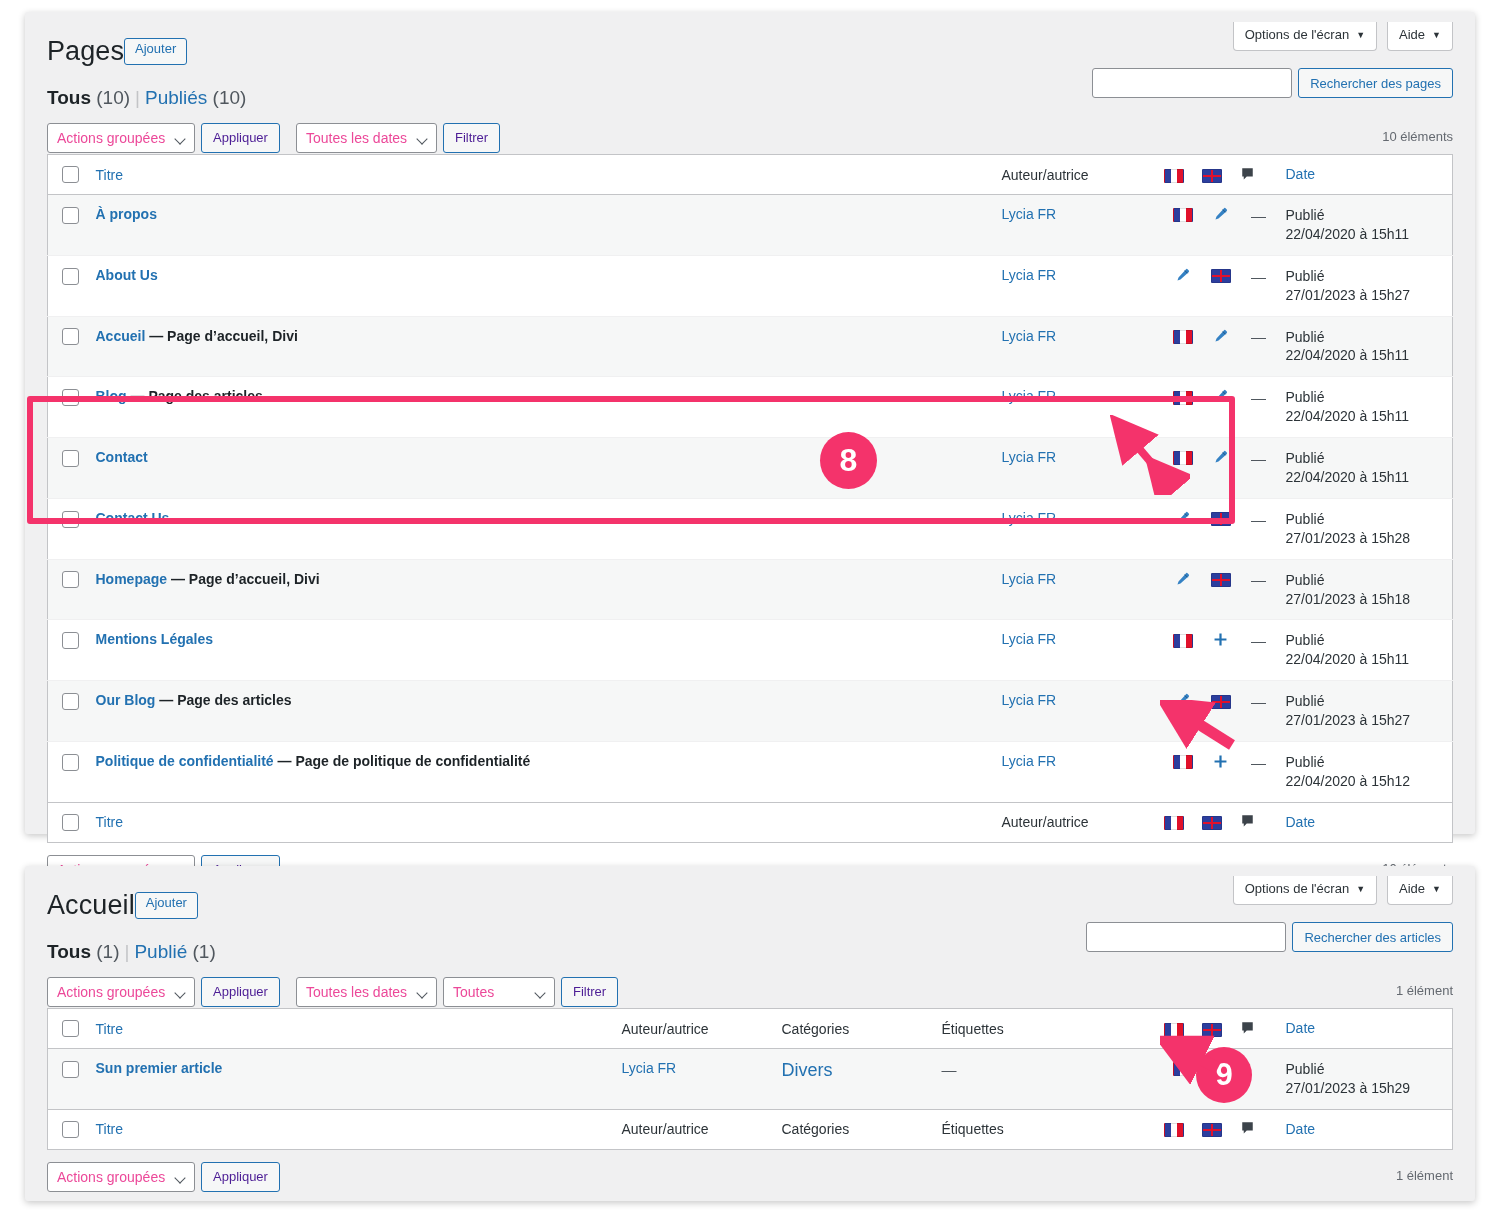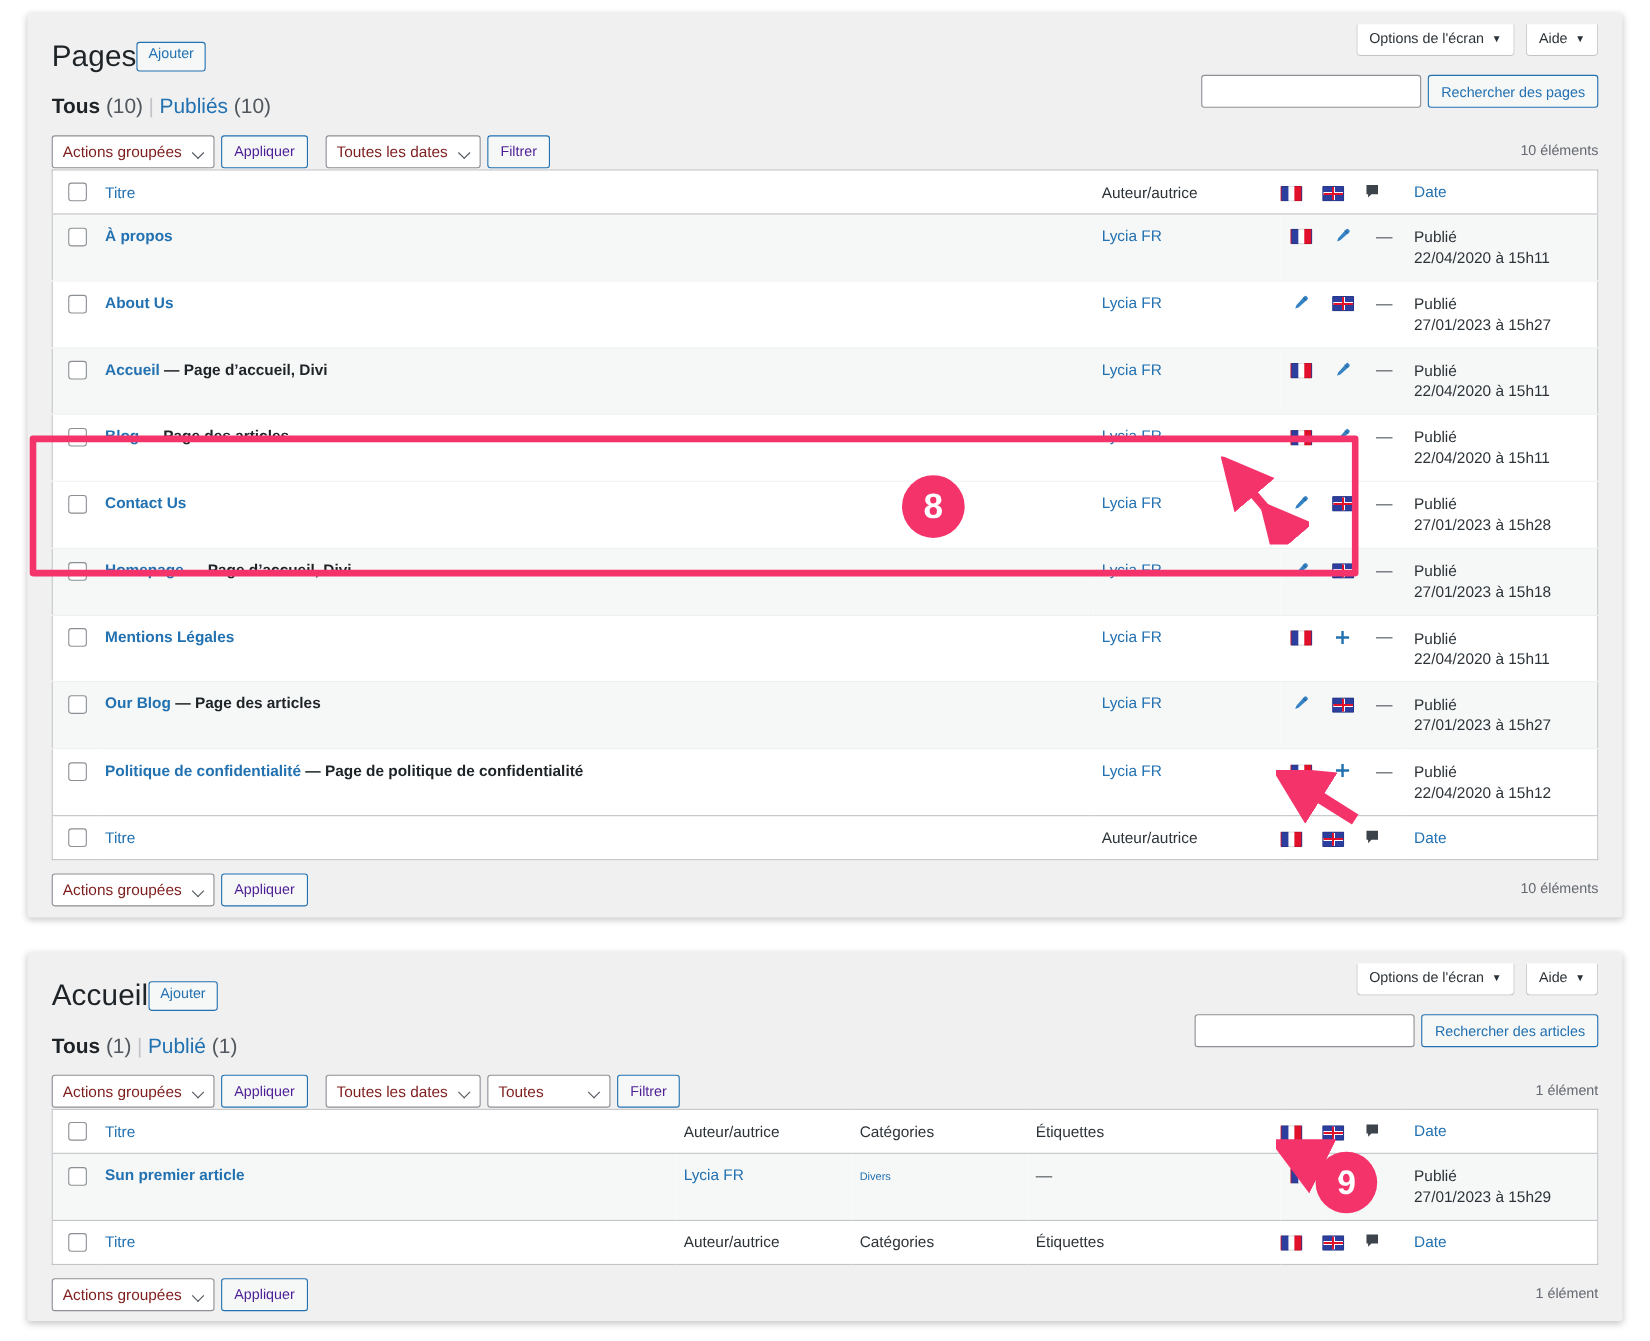--- a/index.html
+++ b/index.html
@@ -56,7 +56,7 @@
   .select-box {
     -webkit-appearance: none; appearance: none;
     background: #fff; border: 1px solid #8c8f94; border-radius: 3px;
-    font-size: 14px; color: #7f1d1d; height: 30px;
+    font-size: 14px; color: #ec4899; height: 30px;
     padding: 0 28px 0 9px; font-family: inherit; cursor: pointer; position: relative;
   }
   .sel-wrap { position: relative; display: inline-block; margin-right: 6px;}

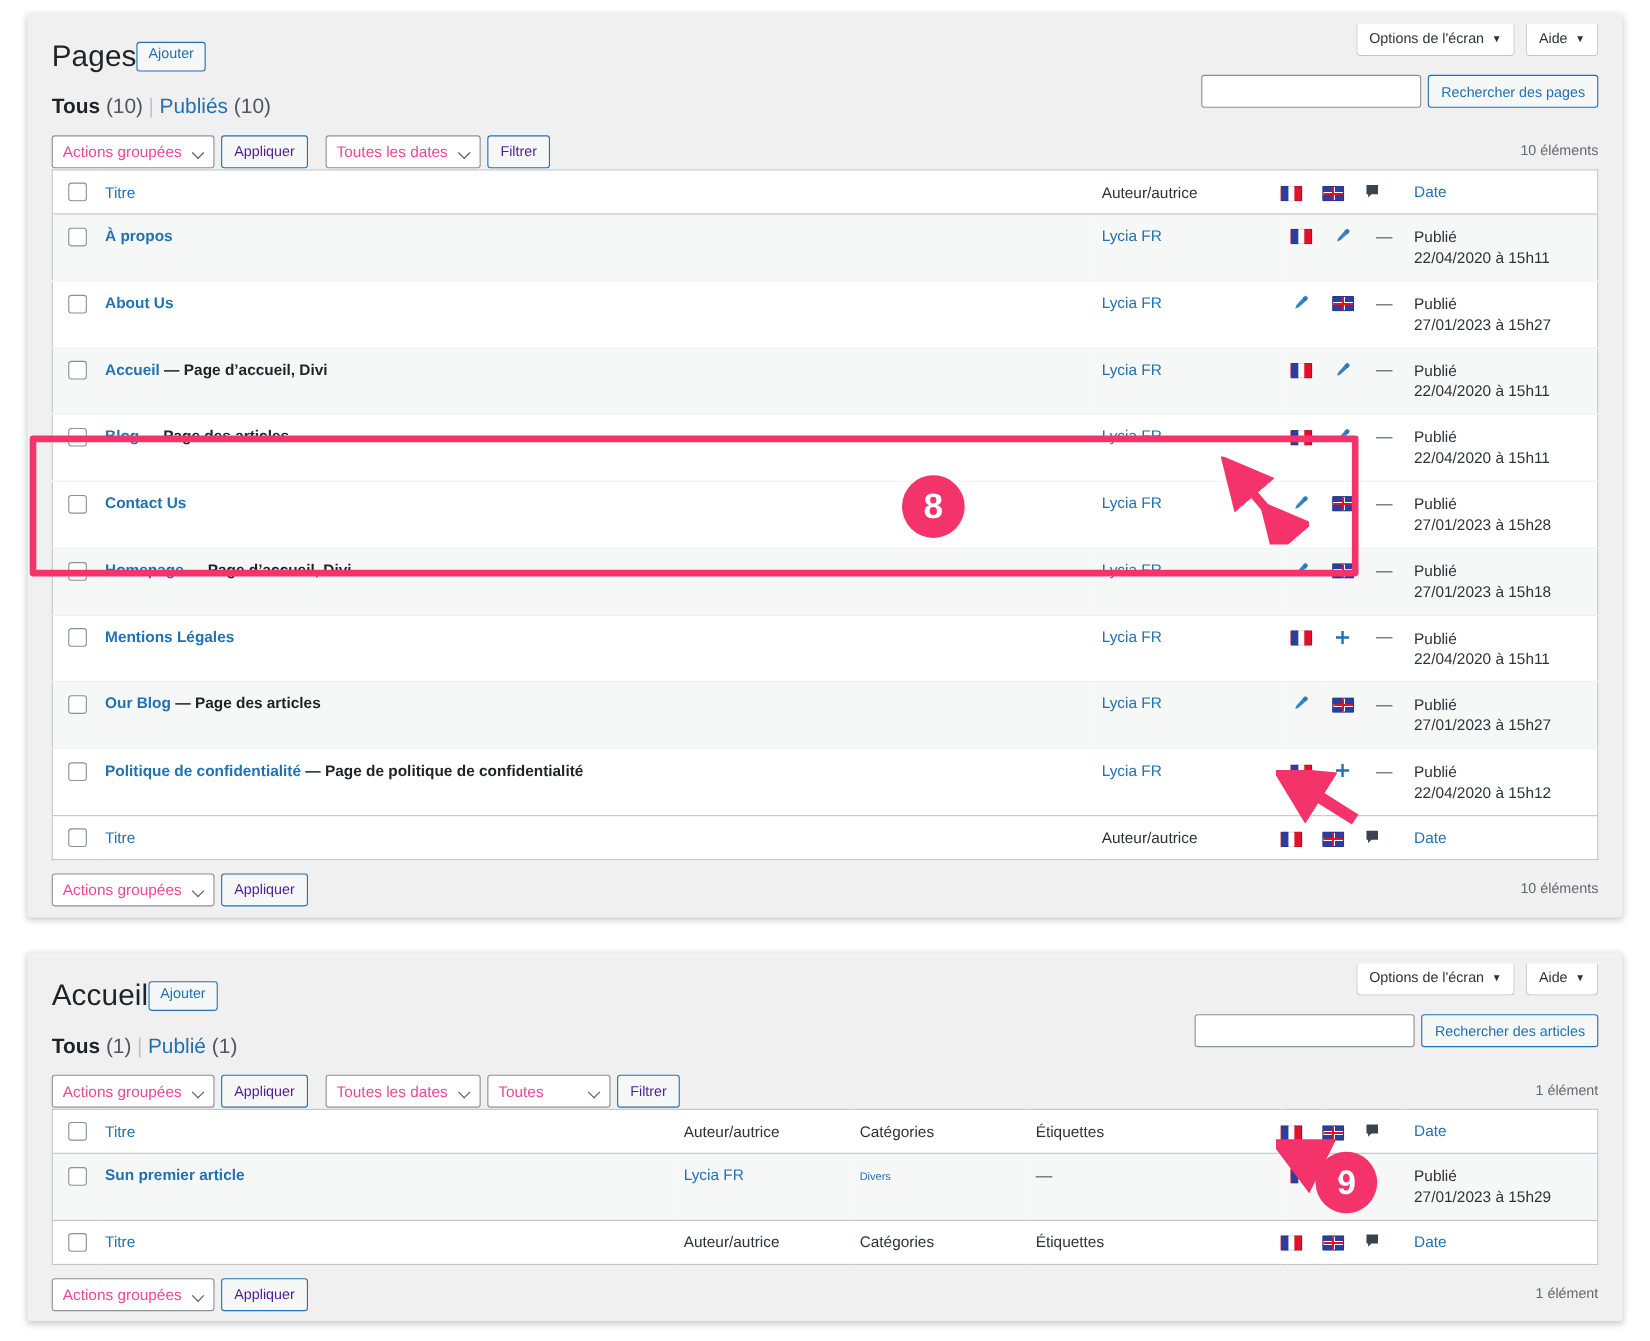--- a/index.html
+++ b/index.html
@@ -275,6 +275,21 @@
             <tr class="row-h">
               <td class="cb-col"><input type="checkbox" class="cbx" style=""></td>
               <td class="title-col"><a href="#" class="row-title">Blog</a> <span class="post-state">— Page des articles</span></td>
+              <td class="author-col"><a href="#">Lycia FR</a></td>
+              <td class="lang-col"><span class="flag flag-fr"></span></td>
+              <td class="lang-col"><span class="pencil"><svg width="17" height="17" viewBox="0 0 20 20">
+                    <path d="M13.9 2.8a1.6 1.6 0 0 1 2.3 0l1 1a1.6 1.6 0 0 1 0 2.3L7.6 14.7l-3.5 1.2 1.2-3.5z" fill="#3582c4"></path>
+                    <path d="M12.6 4.1l3.3 3.3" stroke="#1d4e79" stroke-width="1" fill="none"></path>
+                  </svg></span></td>
+              <td class="cmt-col"><span class="dash">—</span></td>
+              <td class="date-col">
+                <span class="dateline">Publié</span>
+                <span class="dateline">22/04/2020 à 15h11</span>
+              </td>
+            </tr>
+            <tr class="alt row-h">
+              <td class="cb-col"><input type="checkbox" class="cbx" style=""></td>
+              <td class="title-col"><a href="#" class="row-title">Contact</a></td>
               <td class="author-col"><a href="#">Lycia FR</a></td>
               <td class="lang-col"><span class="flag flag-fr"></span></td>
               <td class="lang-col"><span class="pencil"><svg width="17" height="17" viewBox="0 0 20 20">

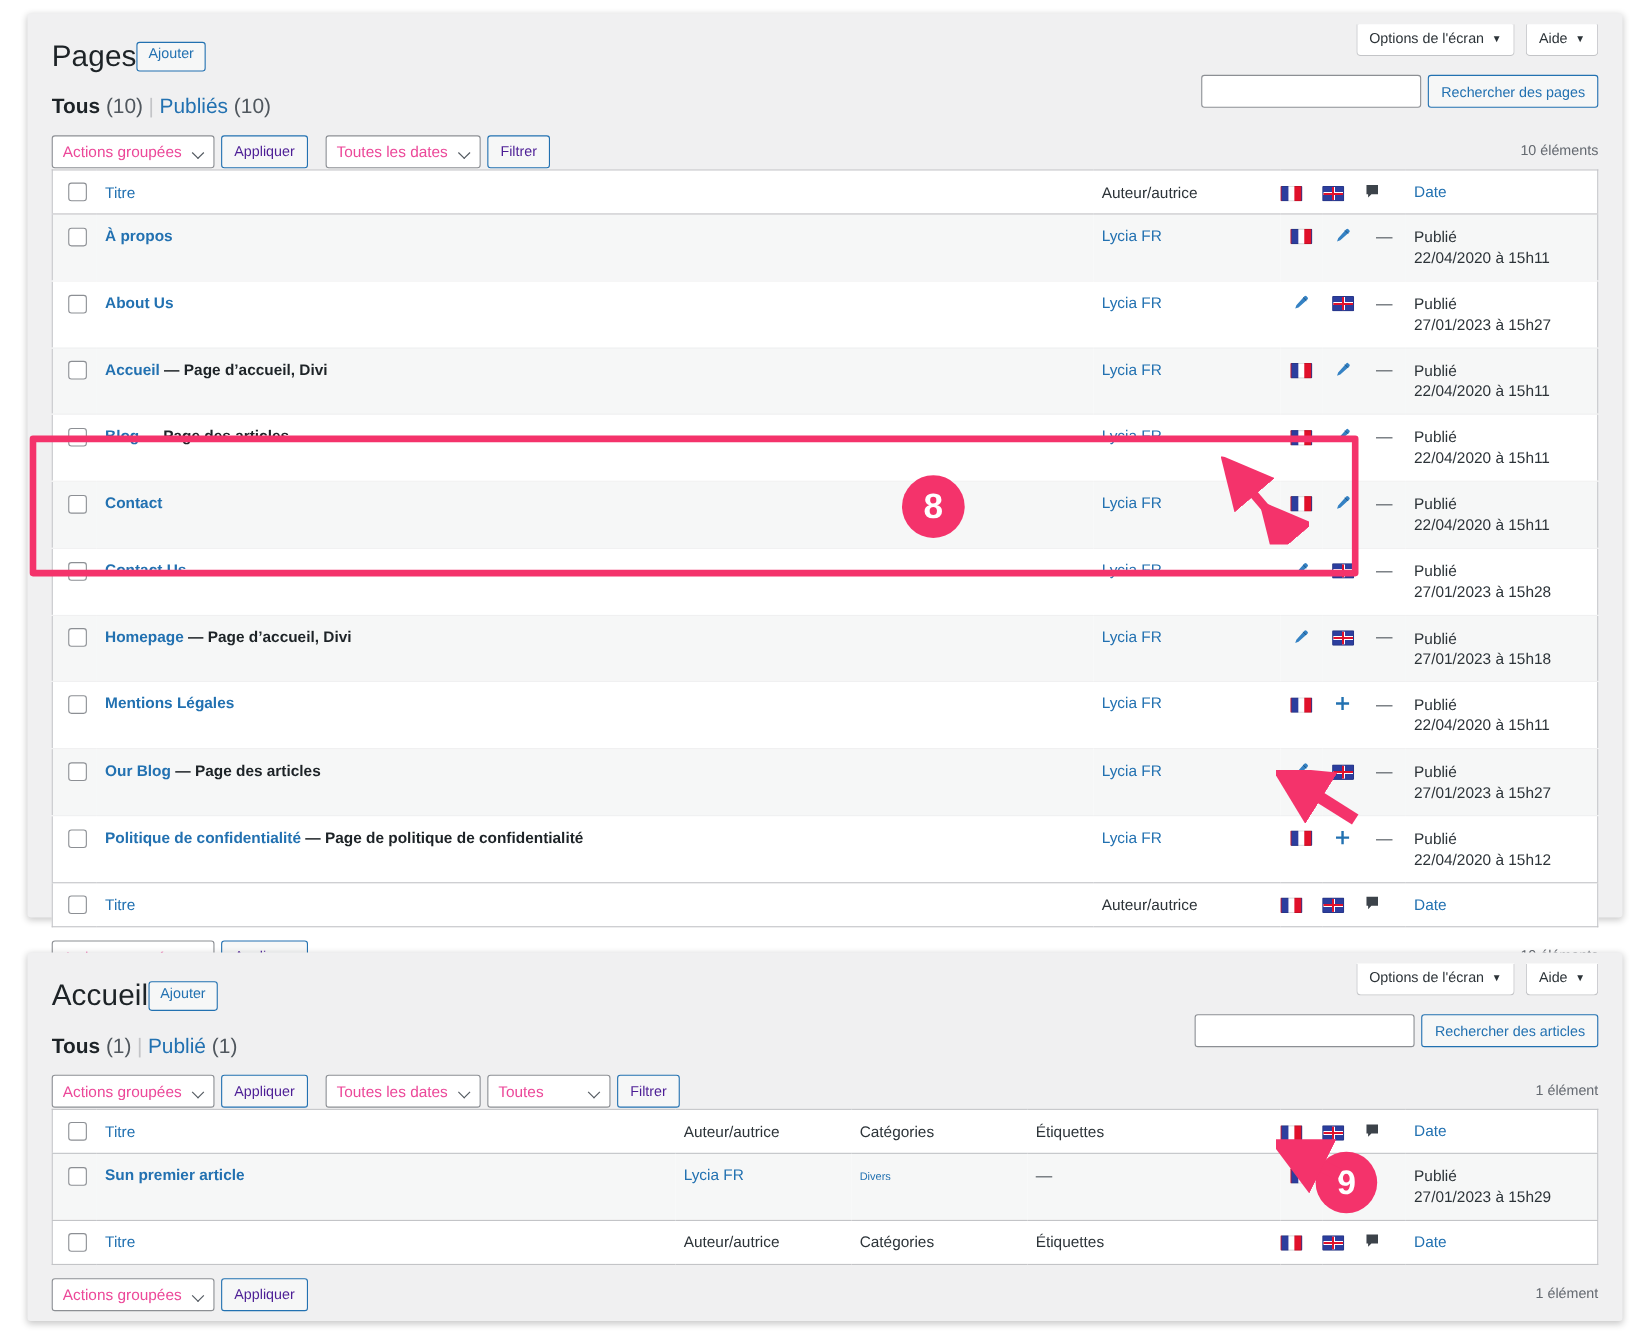--- a/index.html
+++ b/index.html
@@ -118,7 +118,7 @@
   .author-col { width: 170px; }
   .author-col a { color: #2271b1; text-decoration: none; font-size: 14px; }
   .cat-col { width: 160px; }
-  .cat-col a { color: #2271b1; text-decoration: none; font-size: 10px; }
+  .cat-col a { color: #2271b1; text-decoration: none; font-size: 18px; }
   .tag-col { width: 230px; color: #2c3338; }
   .lang-col { width: 38px; text-align: center; padding-left:0 !important; padding-right:0 !important;}
   .cmt-col { width: 38px; text-align: center; padding-left:0 !important; padding-right:0 !important;}

